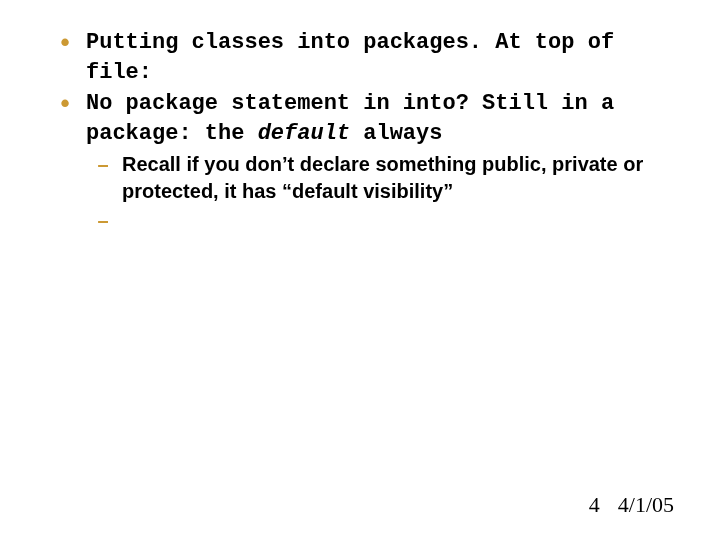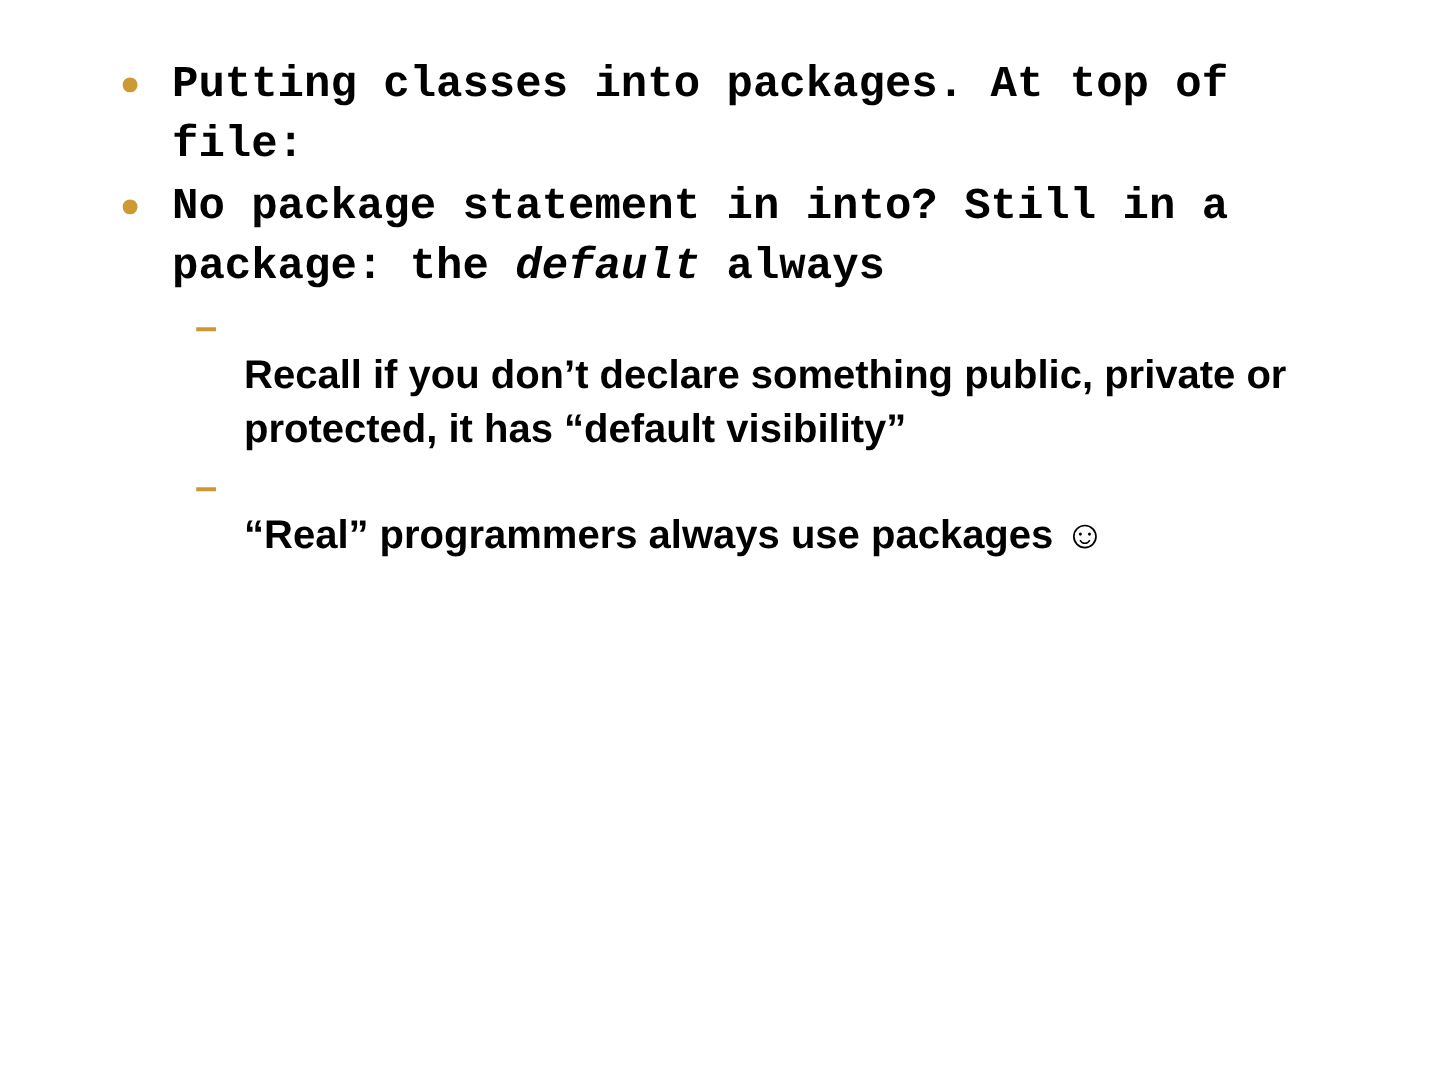--- a/index.html
+++ b/index.html
@@ -69,7 +69,7 @@
     width: 14px;
     text-align: center;
   }
-  .bullet2 .text { flex: 1; margin-top: 24px; }
+  .bullet2 .text { flex: 1; }
   .italic { font-style: italic; }
   .footer {
     position: absolute;

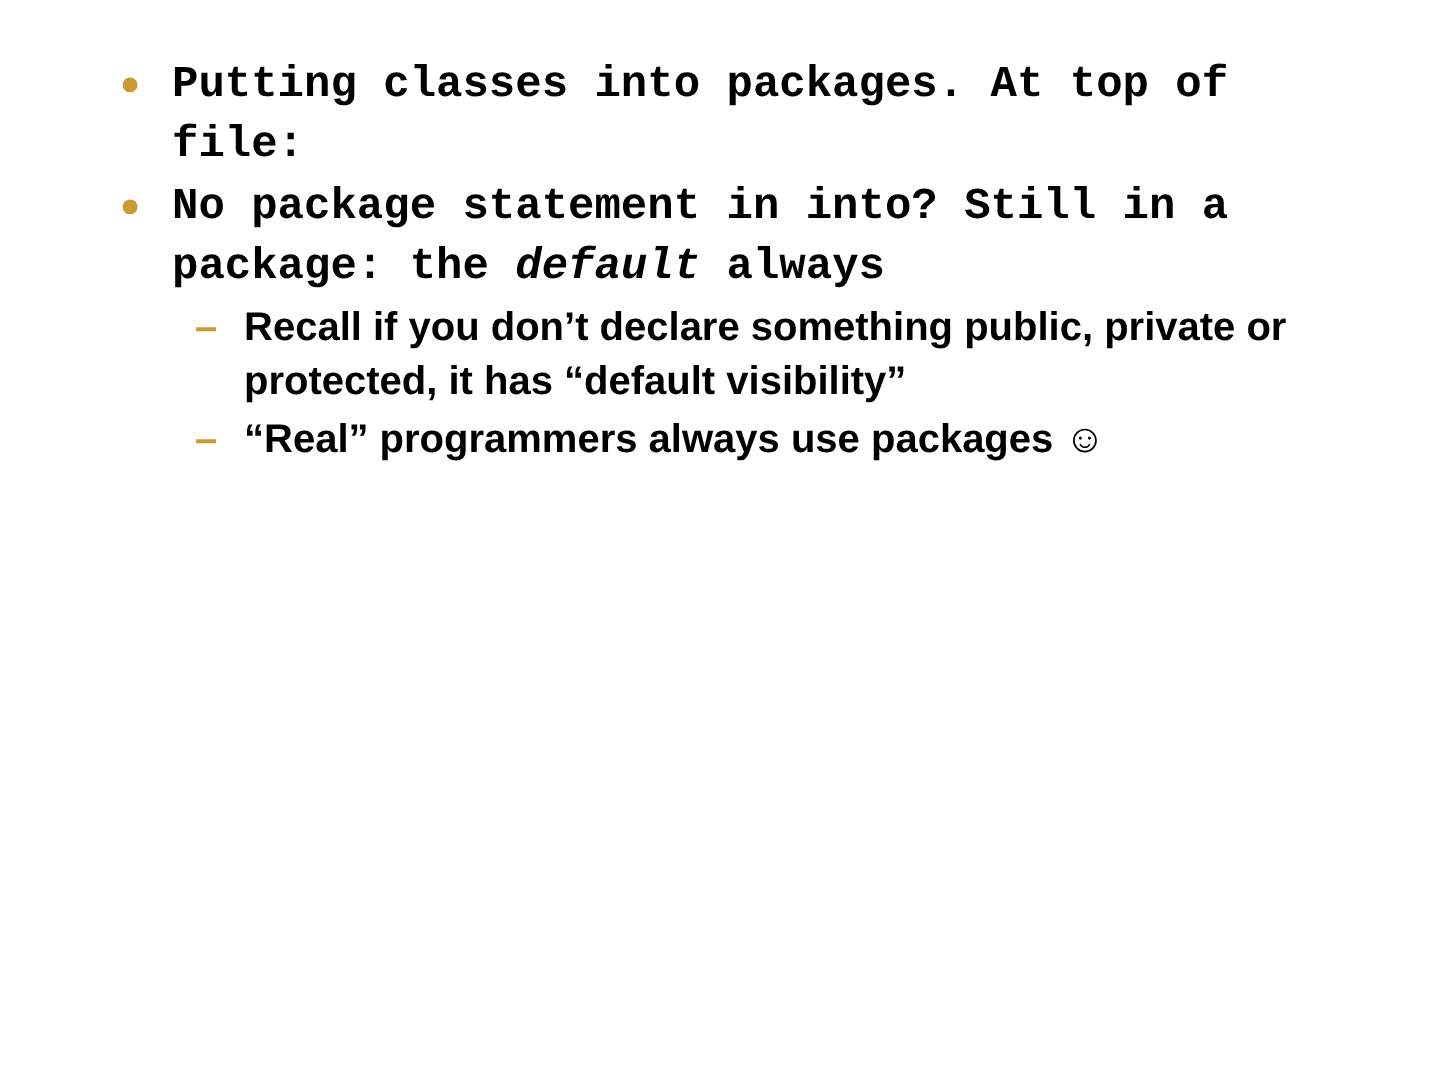--- a/index.html
+++ b/index.html
@@ -105,7 +105,6 @@
 
     <div class="bullet2">
       <span class="mark">–</span>
-      <span class="text">“Real” programmers always use packages ☺</span>
     </div>
 
   </div>

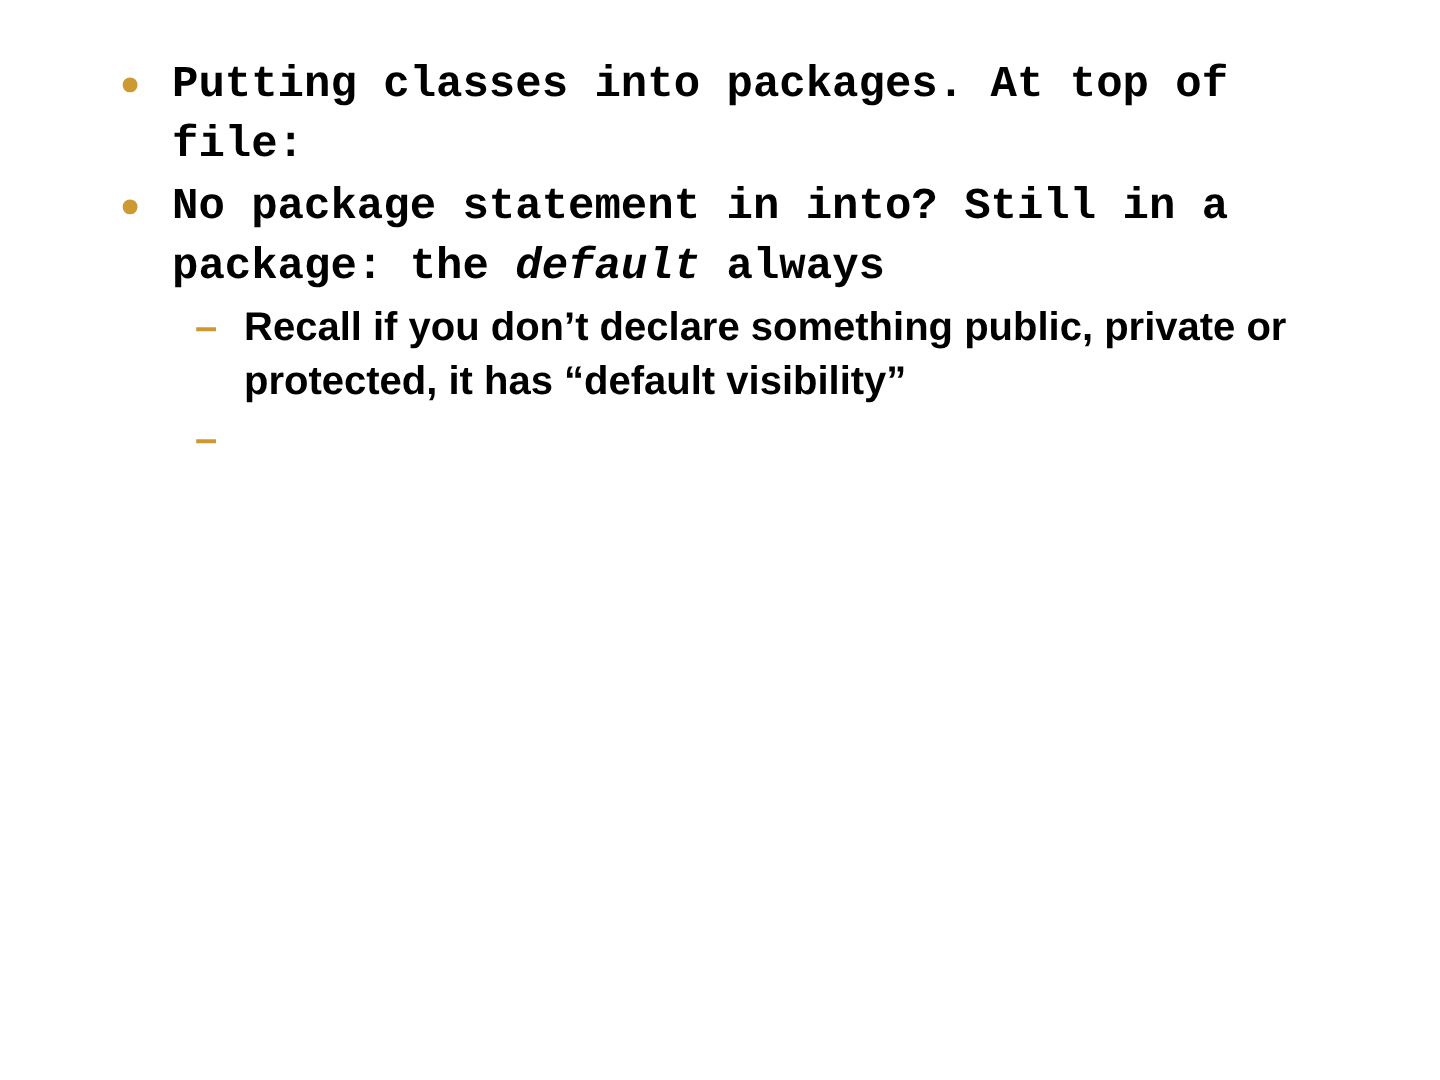--- a/index.html
+++ b/index.html
@@ -109,6 +109,9 @@
 
   </div>
 
+  <div class="footer">
+    <span class="page-num">4</span><span>4/1/05</span>
+  </div>
 
 </div>
 

